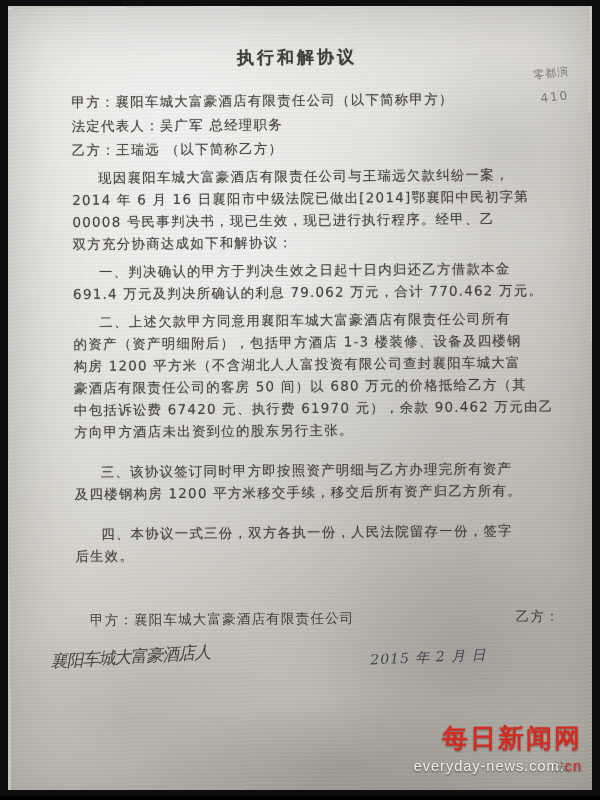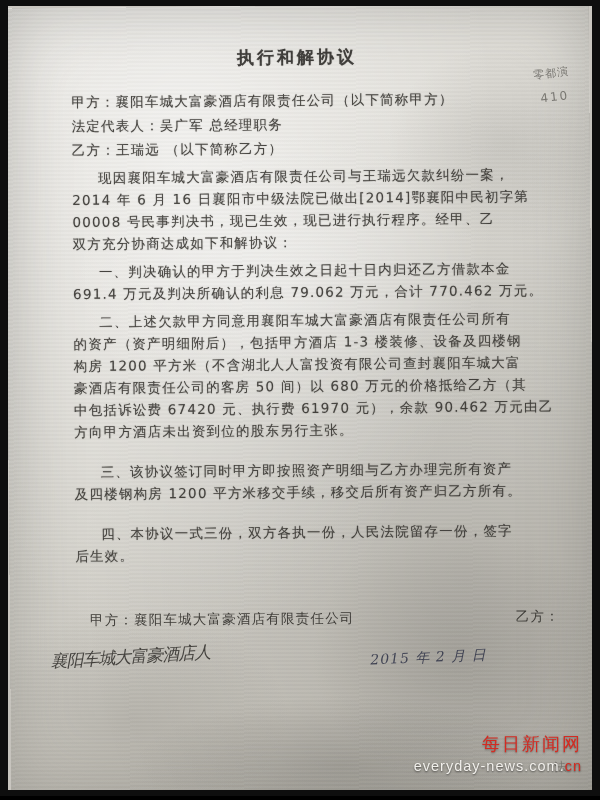--- a/index.html
+++ b/index.html
@@ -172,8 +172,8 @@
     pointer-events: none;
   }
   #wm-cn {
-    font-size: 18px;
-    font-weight: normal;
+    font-size: 26px;
+    font-weight: bold;
     color: #d42b22;
     letter-spacing: 2px;
     text-shadow: 0 1px 2px rgba(0,0,0,0.35);

